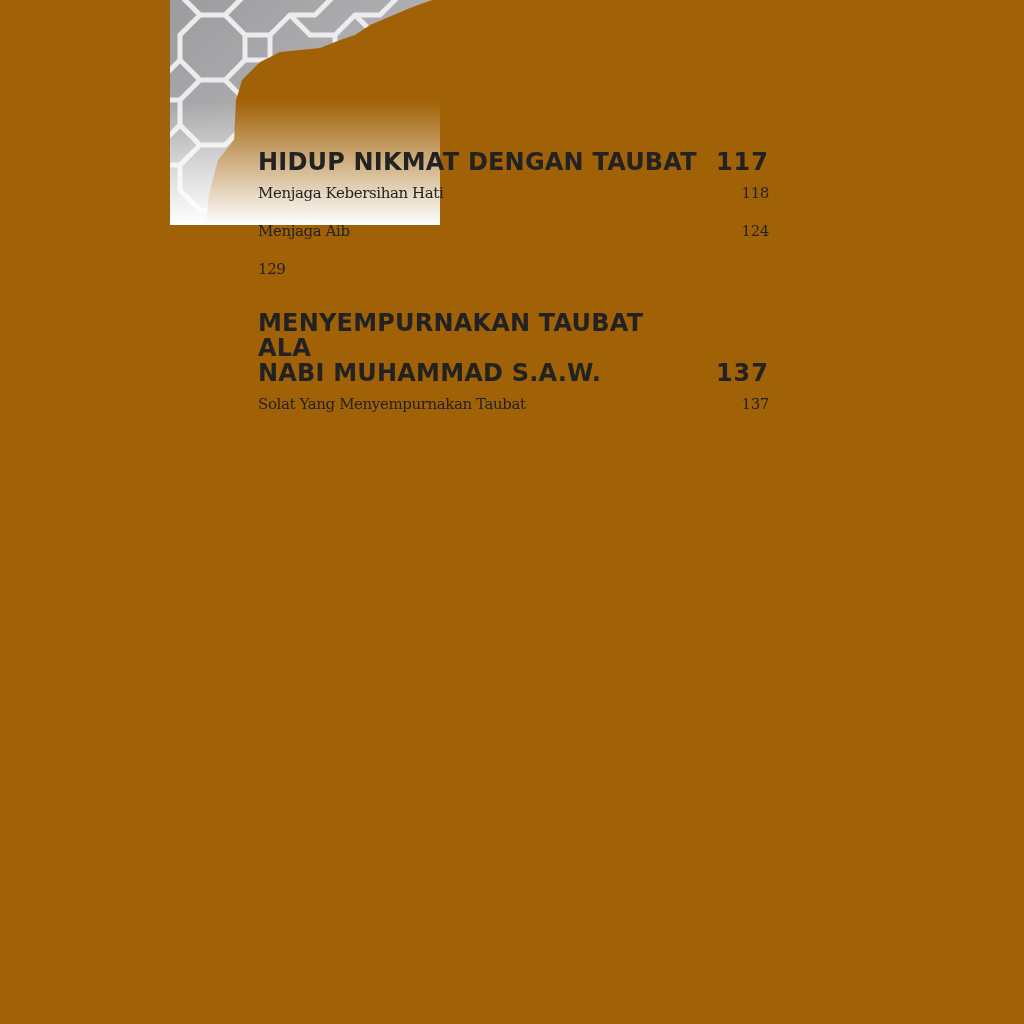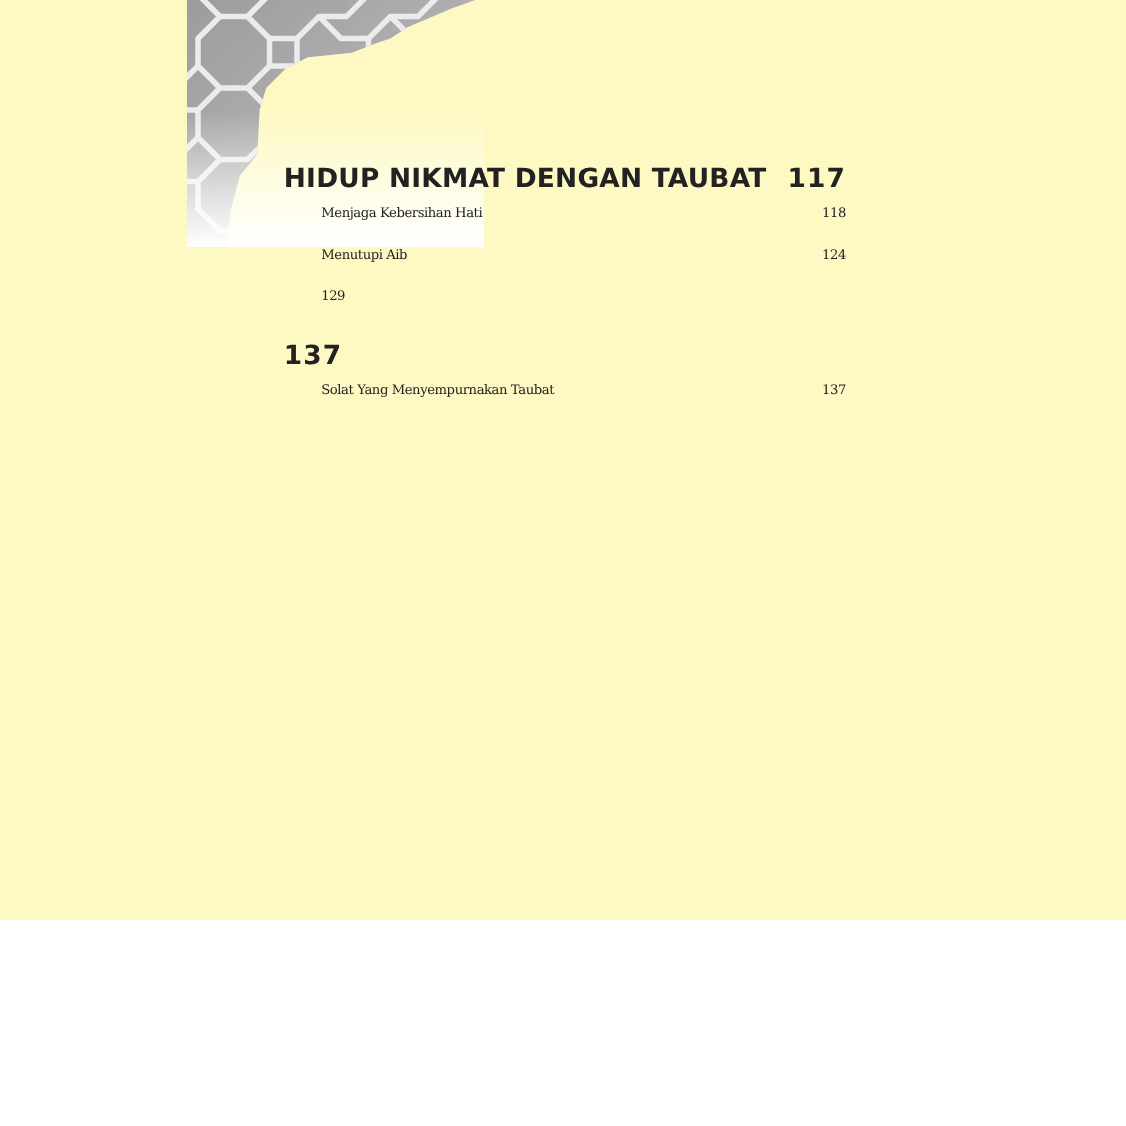--- a/index.html
+++ b/index.html
@@ -13,8 +13,8 @@
   .page {
     position: relative;
     width: 1024px;
-    height: 836px;
-    background: #fef9c3;
+    height: 1024px;
+    background: #a16207;
   }
   .ornament {
     position: absolute;

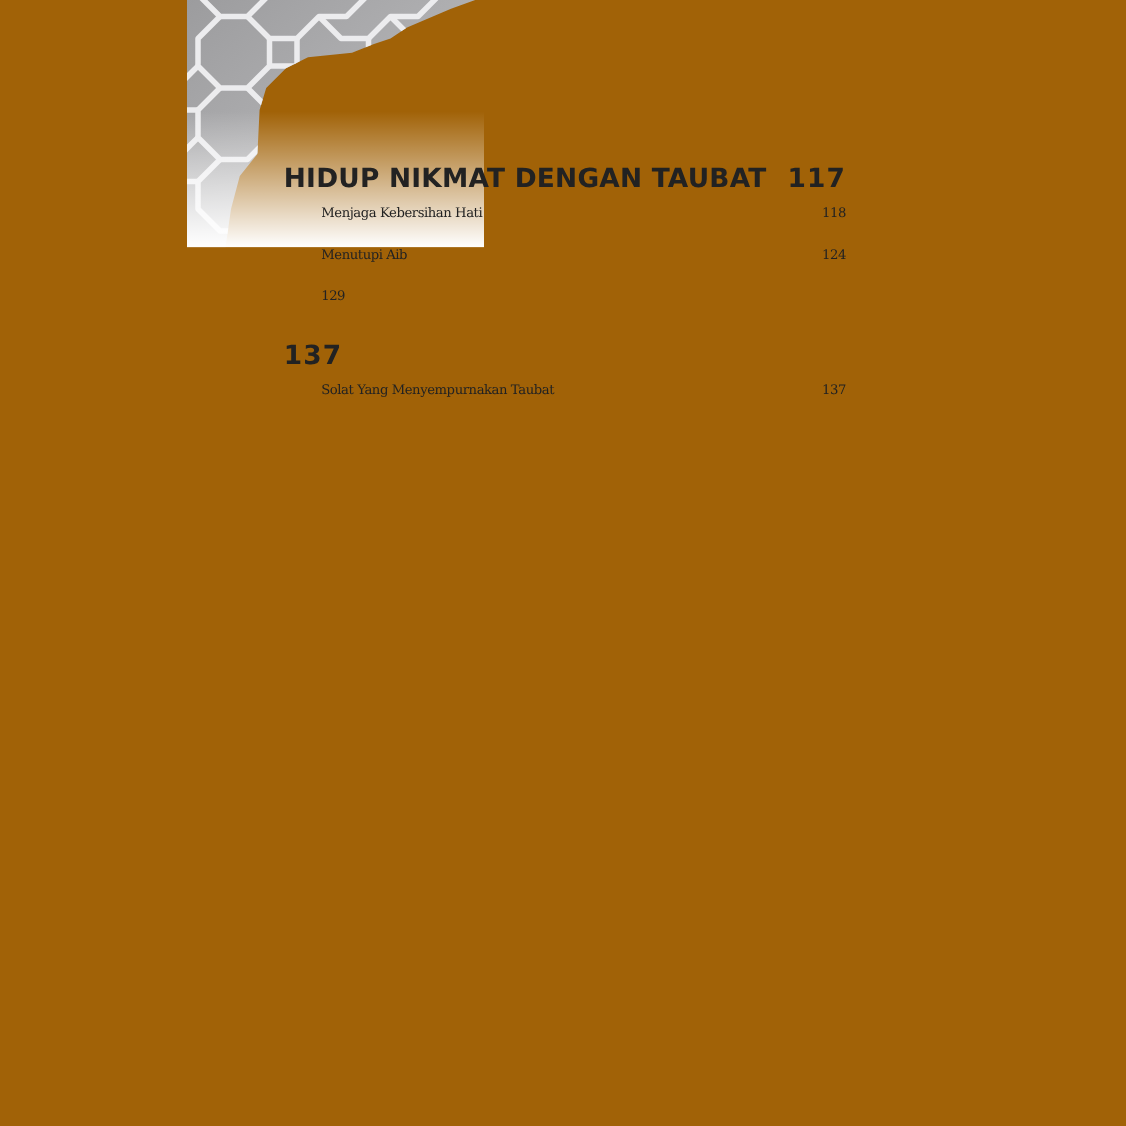--- a/index.html
+++ b/index.html
@@ -58,12 +58,11 @@
     display: flex;
     justify-content: space-between;
     font-family: "DejaVu Serif", serif;
-    font-size: 12px;
+    font-size: 15px;
     letter-spacing: -0.4px;
     color: #222222;
     height: 38px;
     line-height: 20px;
-    margin-left: 34px;
   }
   .entries { margin-top: 8px; }
   .entry-page { text-align: right; }

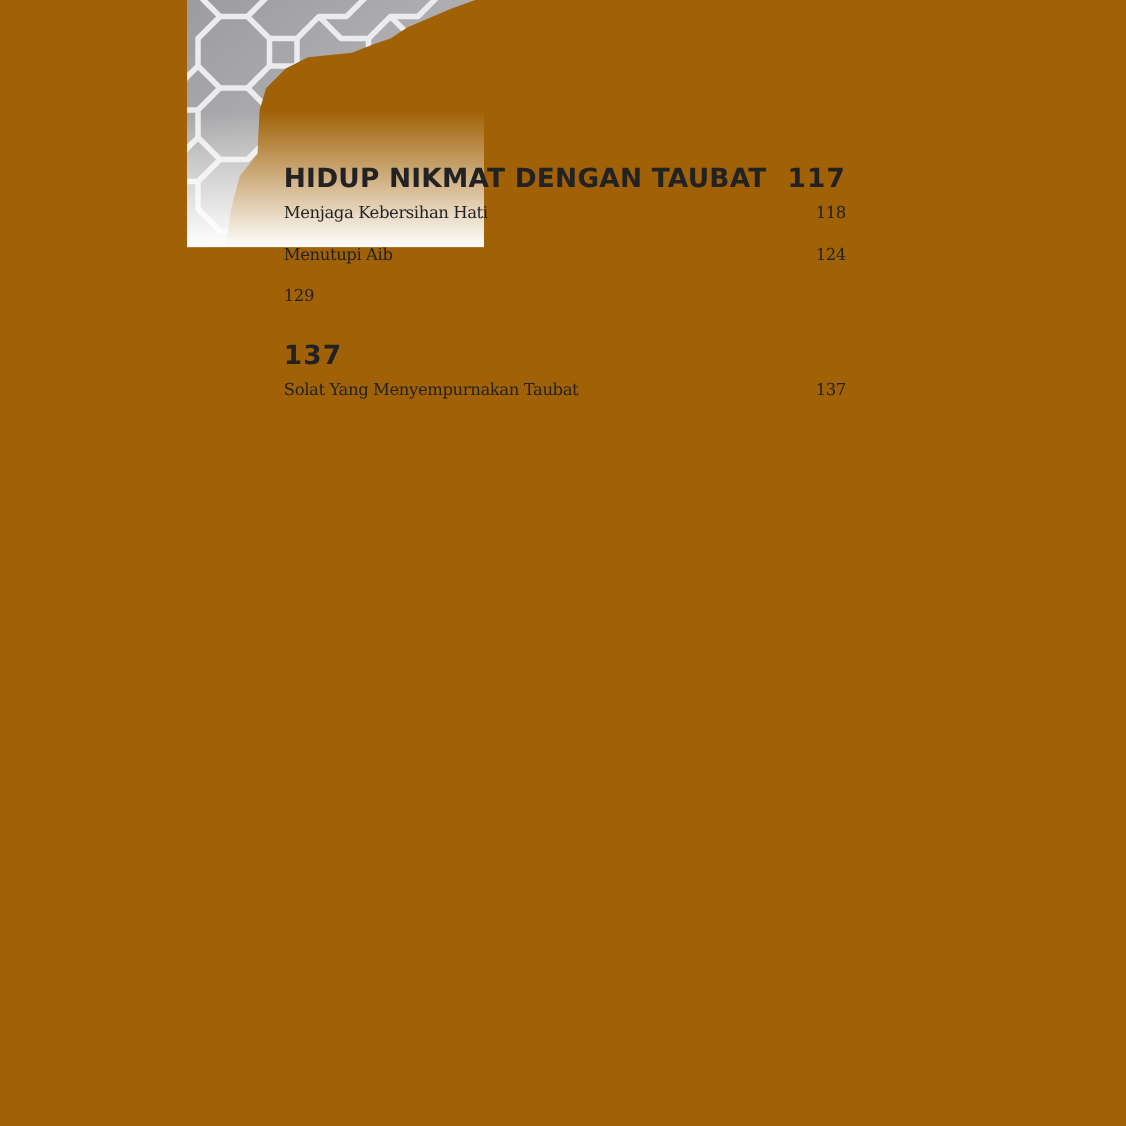--- a/index.html
+++ b/index.html
@@ -126,7 +126,7 @@
           <span class="entry-page">118</span>
         </div>
         <div class="entry">
-          <span>Menutupi Aib</span>
+          <span>Menjaga Aib</span>
           <span class="entry-page">124</span>
         </div>
         <div class="entry">

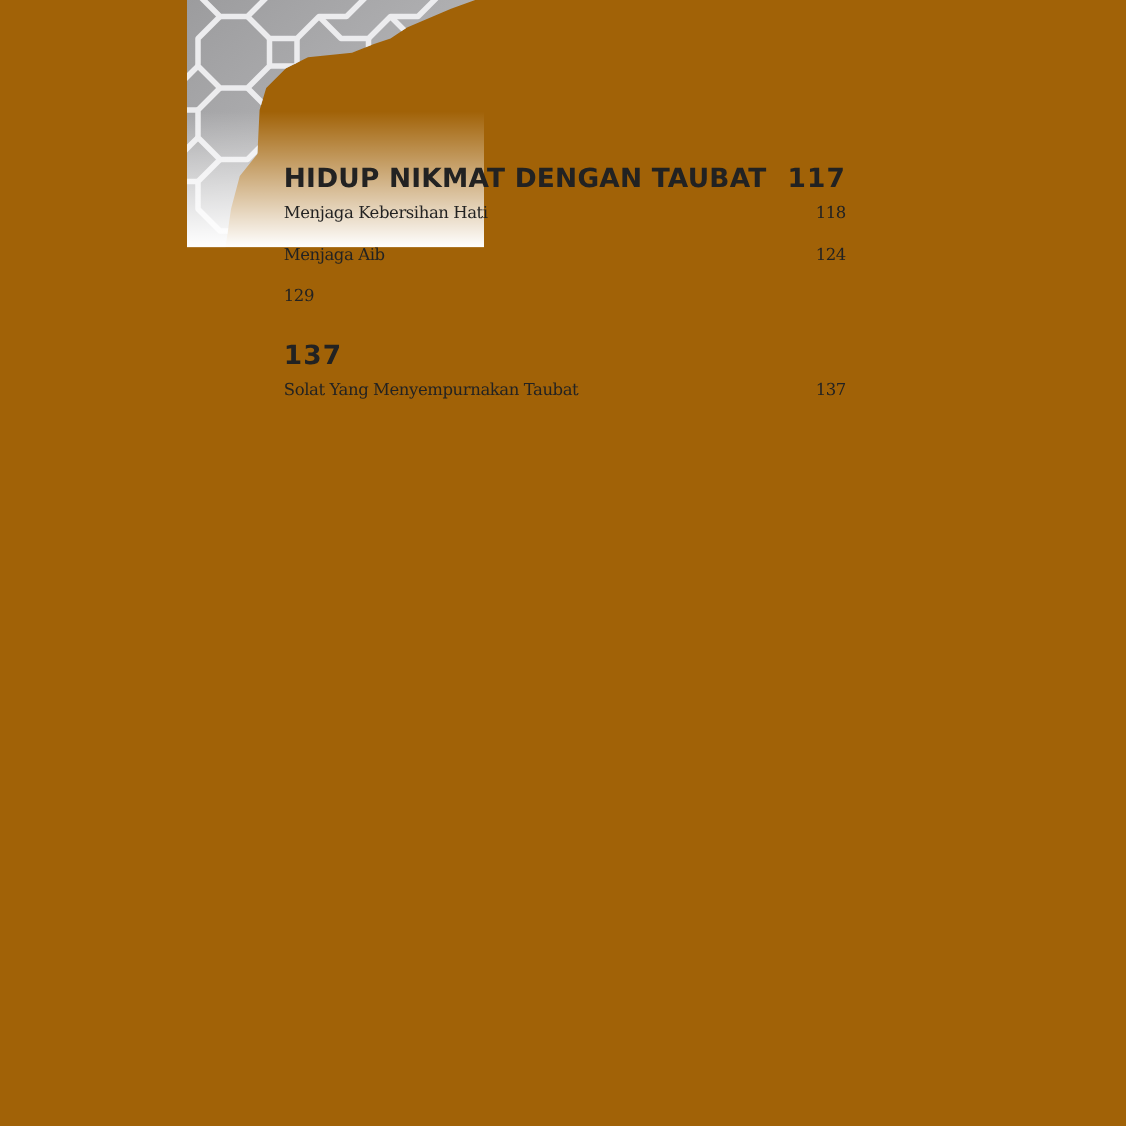--- a/index.html
+++ b/index.html
@@ -137,6 +137,8 @@
 
     <div class="chapter">
       <div class="chapter-head">
+        <span class="chapter-title">MENYEMPURNAKAN TAUBAT ALA
+NABI MUHAMMAD S.A.W.</span>
         <span class="chapter-page">137</span>
       </div>
       <div class="entries">

